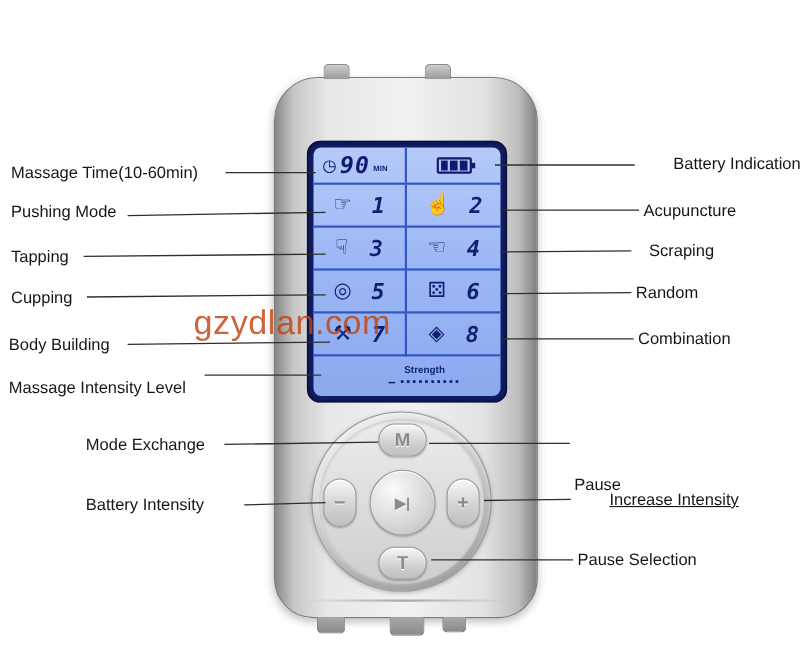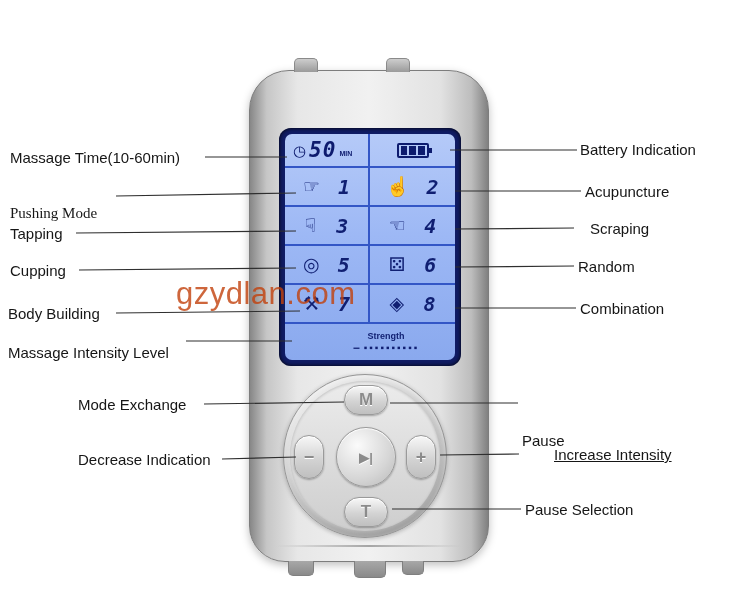--- a/index.html
+++ b/index.html
@@ -133,7 +133,7 @@
         <div class="sc-topbar">
           <div class="sc-timer">
             <span class="clock">◷</span>
-            <span class="t-val">50</span>
+            <span class="t-val">90</span>
             <span class="t-unit">MIN</span>
           </div>
           <div class="sc-batt-cell">

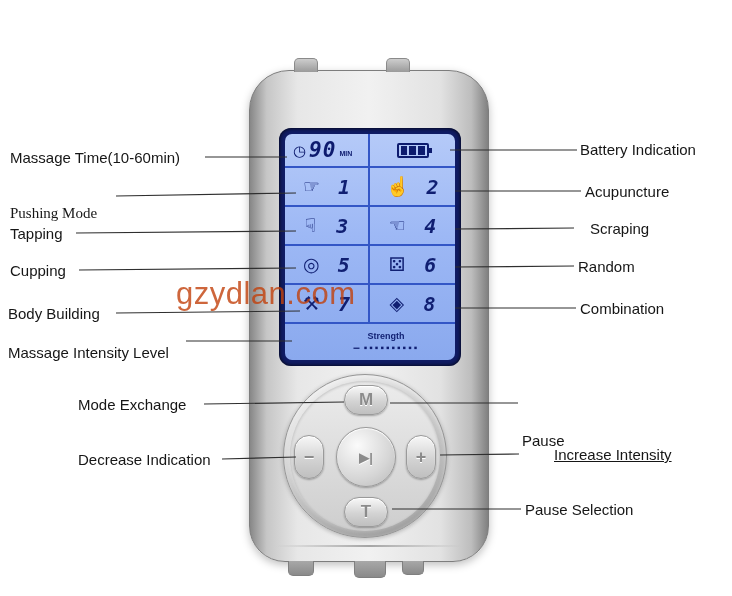--- a/index.html
+++ b/index.html
@@ -115,7 +115,7 @@
   <div class="lbl" style="left:78px;top:396px;">Mode Exchange</div>
   <div class="lbl" style="left:78px;top:451px;">Decrease Indication</div>
 
-  <div class="lbl" style="left:580px;top:141px;">Battery Indication</div>
+  <div class="lbl" style="left:612px;top:141px;">Battery Indication</div>
   <div class="lbl" style="left:585px;top:183px;">Acupuncture</div>
   <div class="lbl" style="left:590px;top:220px;">Scraping</div>
   <div class="lbl" style="left:578px;top:258px;">Random</div>

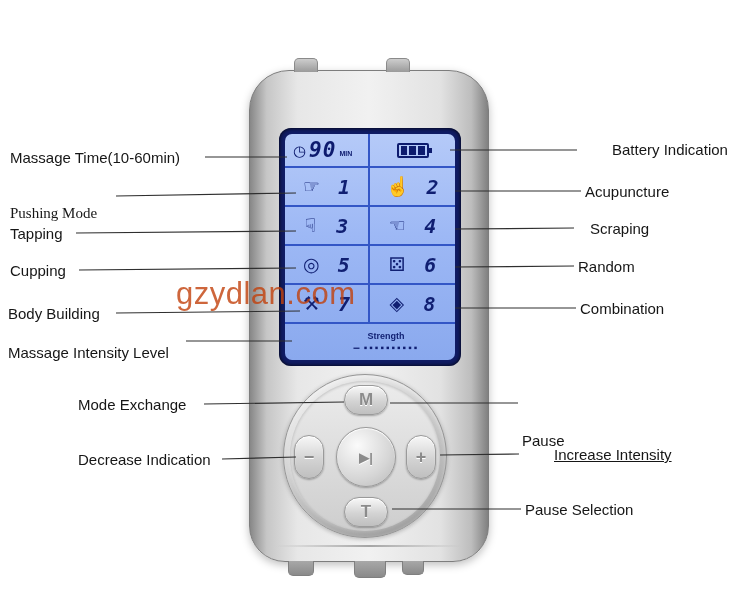--- a/index.html
+++ b/index.html
@@ -107,7 +107,7 @@
   </svg>
 
   <div class="lbl" style="left:10px;top:149px;">Massage Time(10-60min)</div>
-  <div class="lbl" style="left:10px;top:205px;font-family:Liberation Serif, serif;">Pushing Mode</div>
+  <div class="lbl" style="left:10px;top:184px;">Pushing Mode</div>
   <div class="lbl" style="left:10px;top:225px;">Tapping</div>
   <div class="lbl" style="left:10px;top:262px;">Cupping</div>
   <div class="lbl" style="left:8px;top:305px;">Body Building</div>

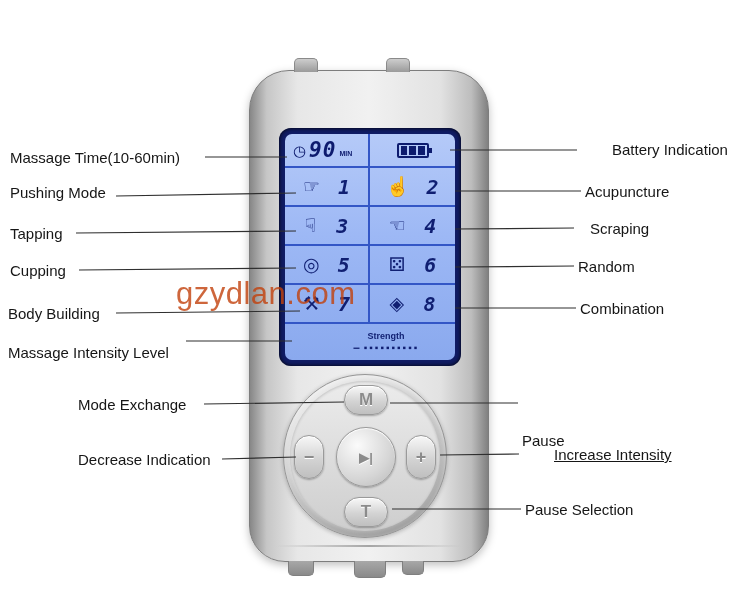--- a/index.html
+++ b/index.html
@@ -113,7 +113,7 @@
   <div class="lbl" style="left:8px;top:305px;">Body Building</div>
   <div class="lbl" style="left:8px;top:332px;margin-top:12px;">Massage Intensity Level</div>
   <div class="lbl" style="left:78px;top:396px;">Mode Exchange</div>
-  <div class="lbl" style="left:78px;top:451px;">Decrease Indication</div>
+  <div class="lbl" style="left:78px;top:451px;">Battery Intensity</div>
 
   <div class="lbl" style="left:612px;top:141px;">Battery Indication</div>
   <div class="lbl" style="left:585px;top:183px;">Acupuncture</div>

